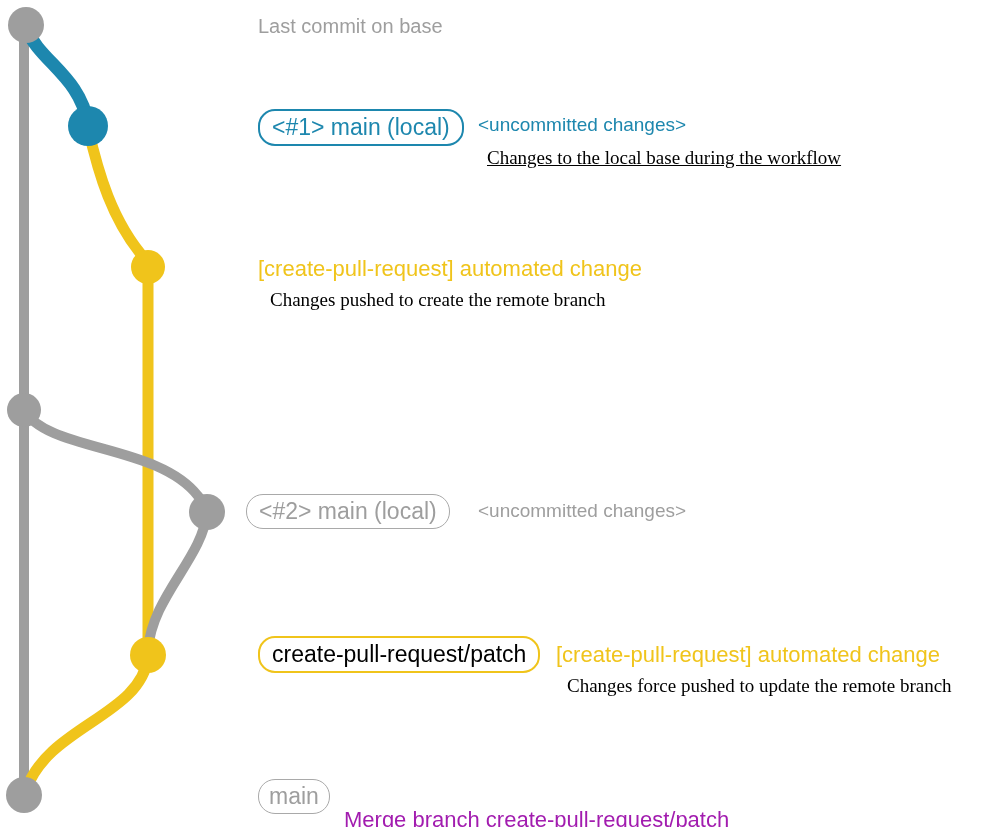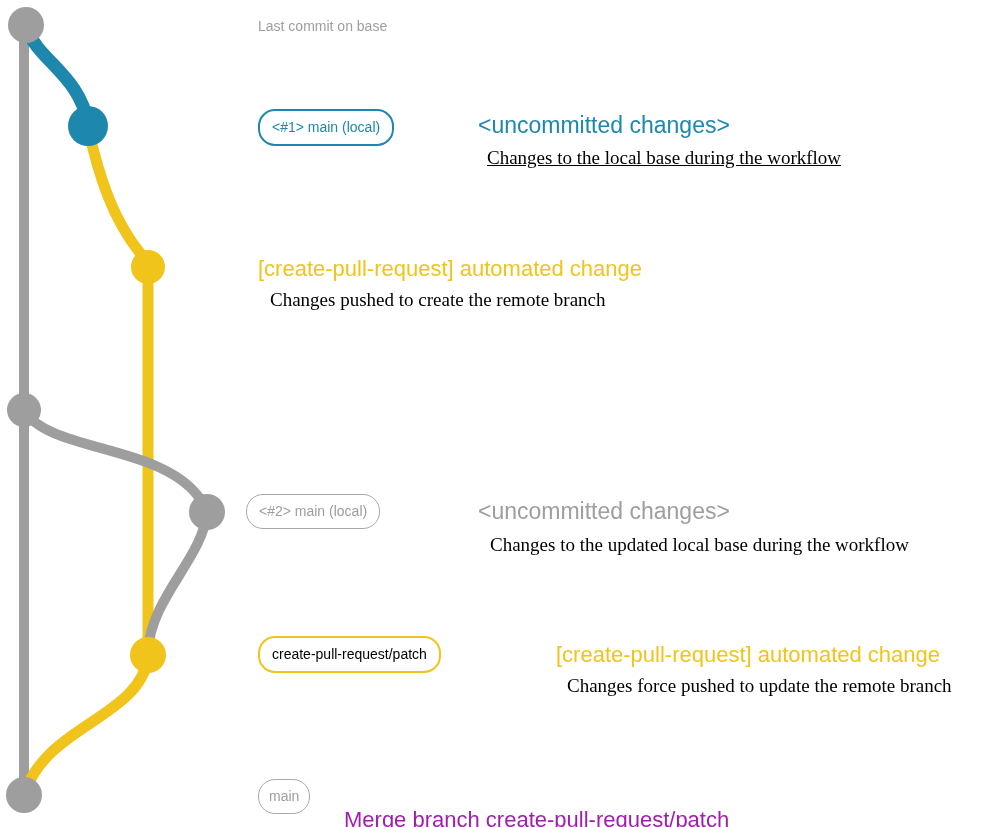--- a/index.html
+++ b/index.html
@@ -30,7 +30,7 @@
   .abs { position: absolute; white-space: nowrap; }
 
   .heading {
-    font-size: 14px;
+    font-size: 20px;
     line-height: 24px;
     color: #9e9e9e;
   }

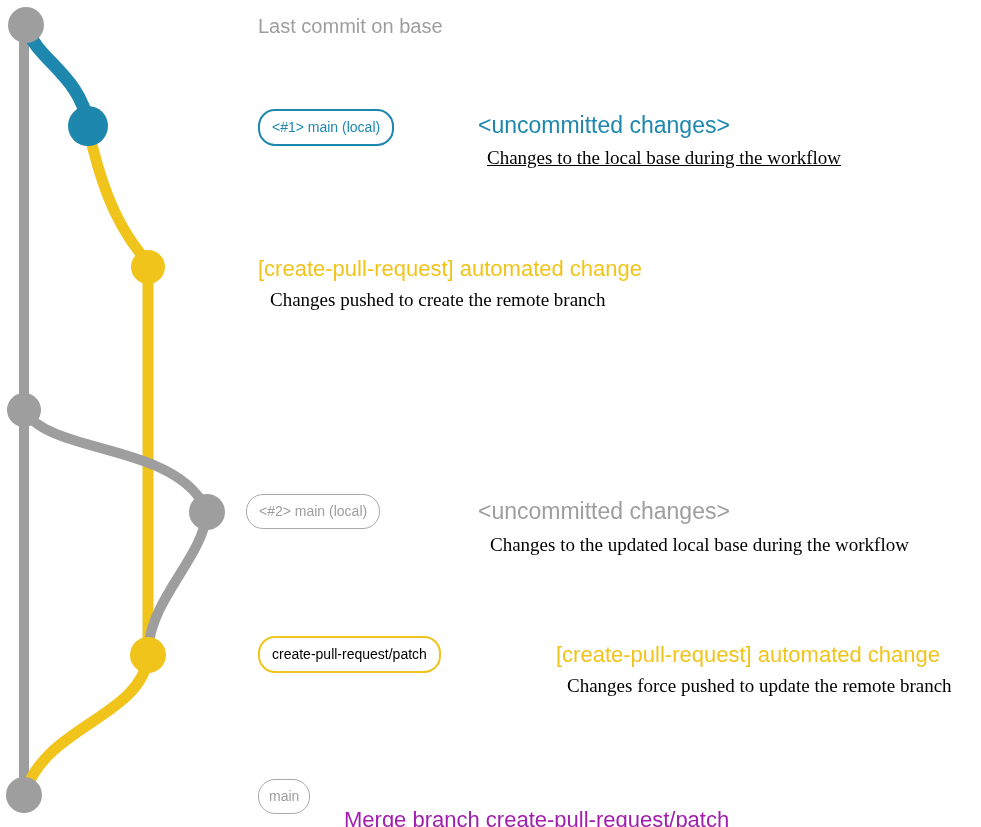--- a/index.html
+++ b/index.html
@@ -63,7 +63,7 @@
     padding: 3px 12px;
     border-radius: 17px;
     border: 2px solid;
-    font-size: 14px;
+    font-size: 23px;
     line-height: 27px;
     background: #ffffff;
   }

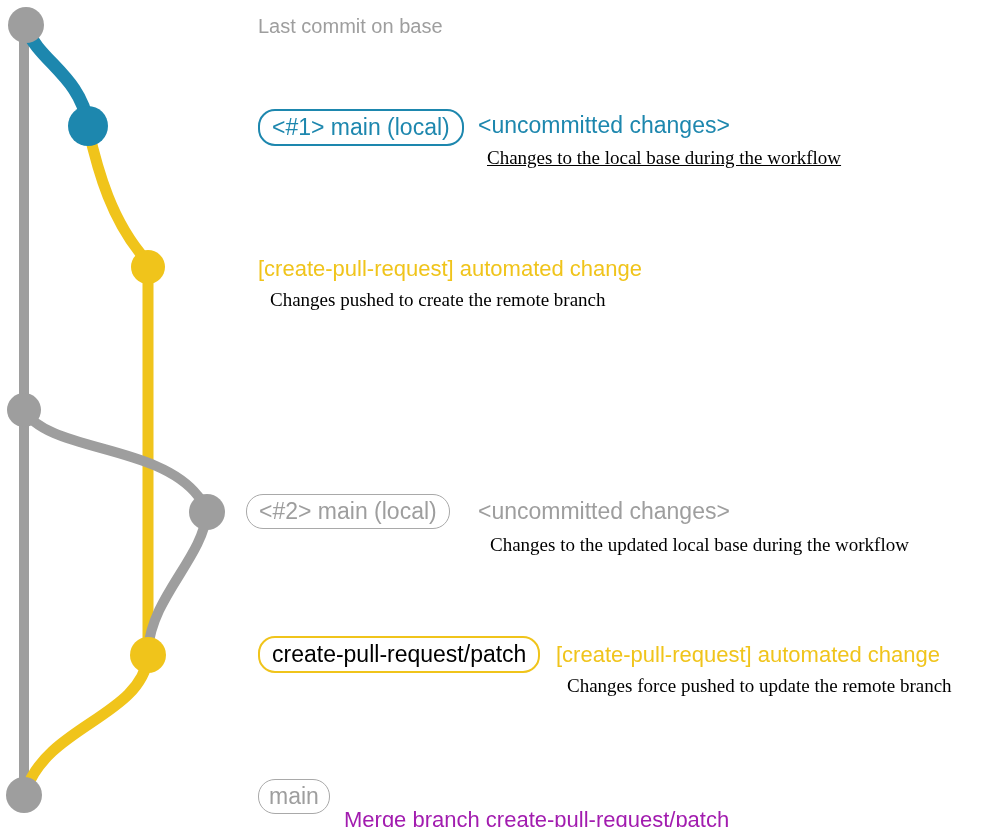--- a/index.html
+++ b/index.html
@@ -35,7 +35,7 @@
     color: #9e9e9e;
   }
   .status {
-    font-size: 23px;
+    font-size: 19px;
     line-height: 24px;
   }
   .status.teal { color: #1d87ae; }

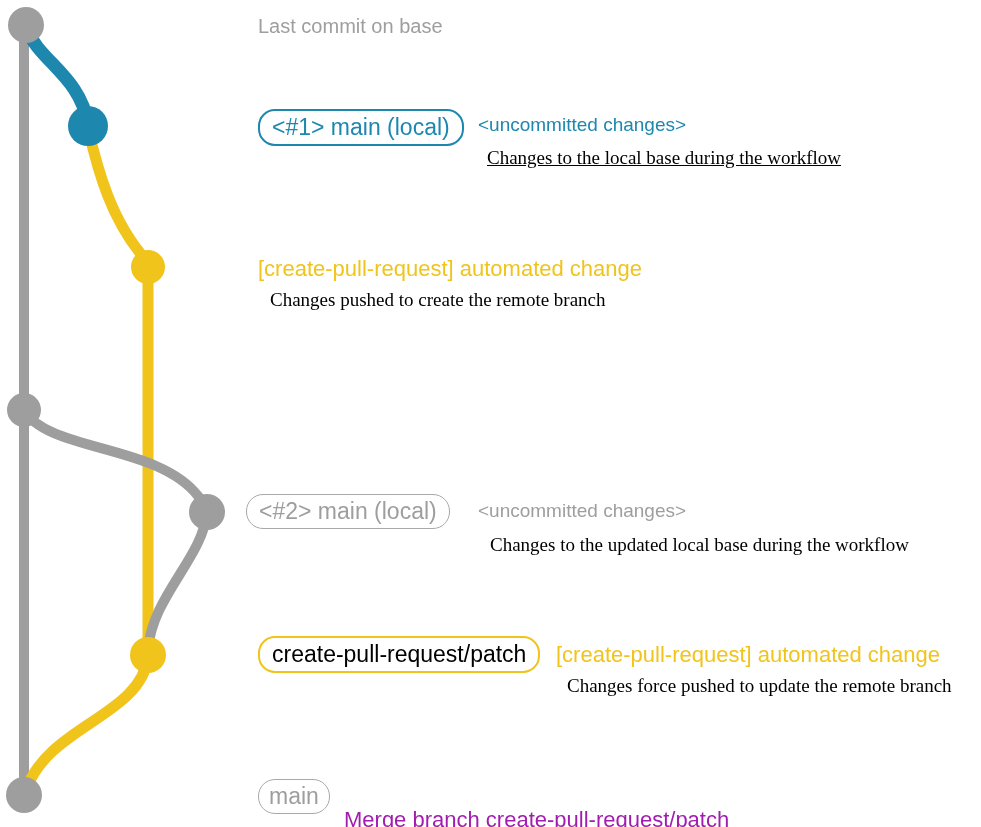--- a/index.html
+++ b/index.html
@@ -107,7 +107,6 @@
 
   <span class="abs badge gray" style="left:246px; top:494px;">&lt;#2&gt; main (local)</span>
   <div class="abs status gray" style="left:478px; top:499px;">&lt;uncommitted changes&gt;</div>
-  <div class="abs desc" style="left:490px; top:534px;">Changes to the updated local base during the workflow</div>
 
   <span class="abs badge yellow" style="left:258px; top:636px;">create-pull-request/patch</span>
   <div class="abs auto-title" style="left:556px; top:643px;">[create-pull-request] automated change</div>

